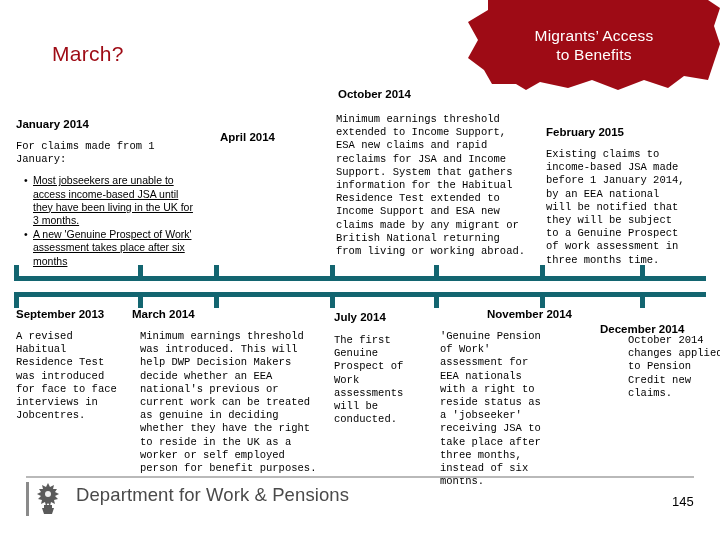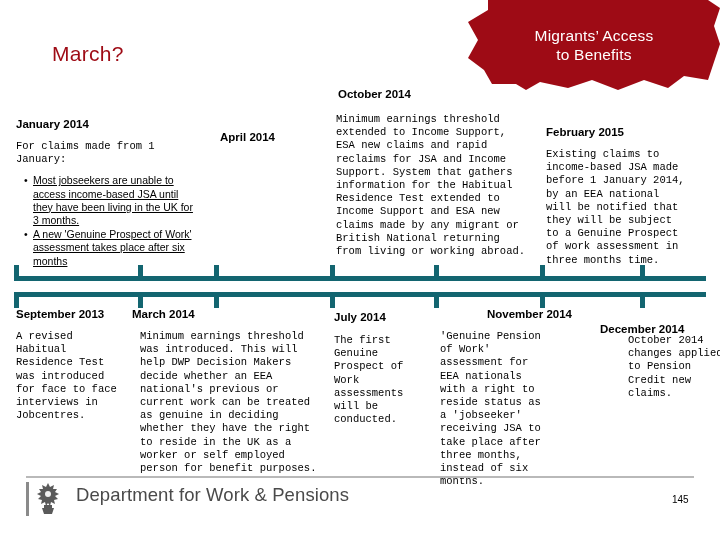--- a/index.html
+++ b/index.html
@@ -133,7 +133,7 @@
     position: absolute;
     left: 672px;
     top: 494px;
-    font-size: 10px;
+    font-size: 13px;
     color: #000000;
   }
 </style>

